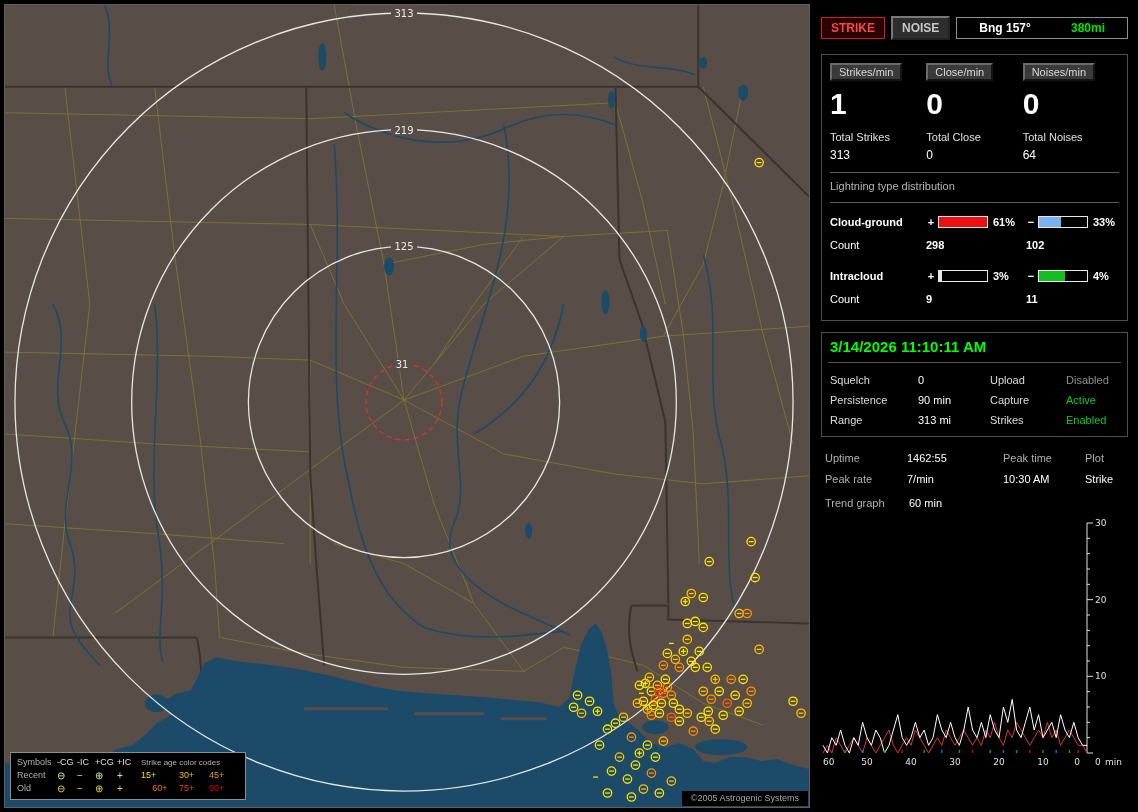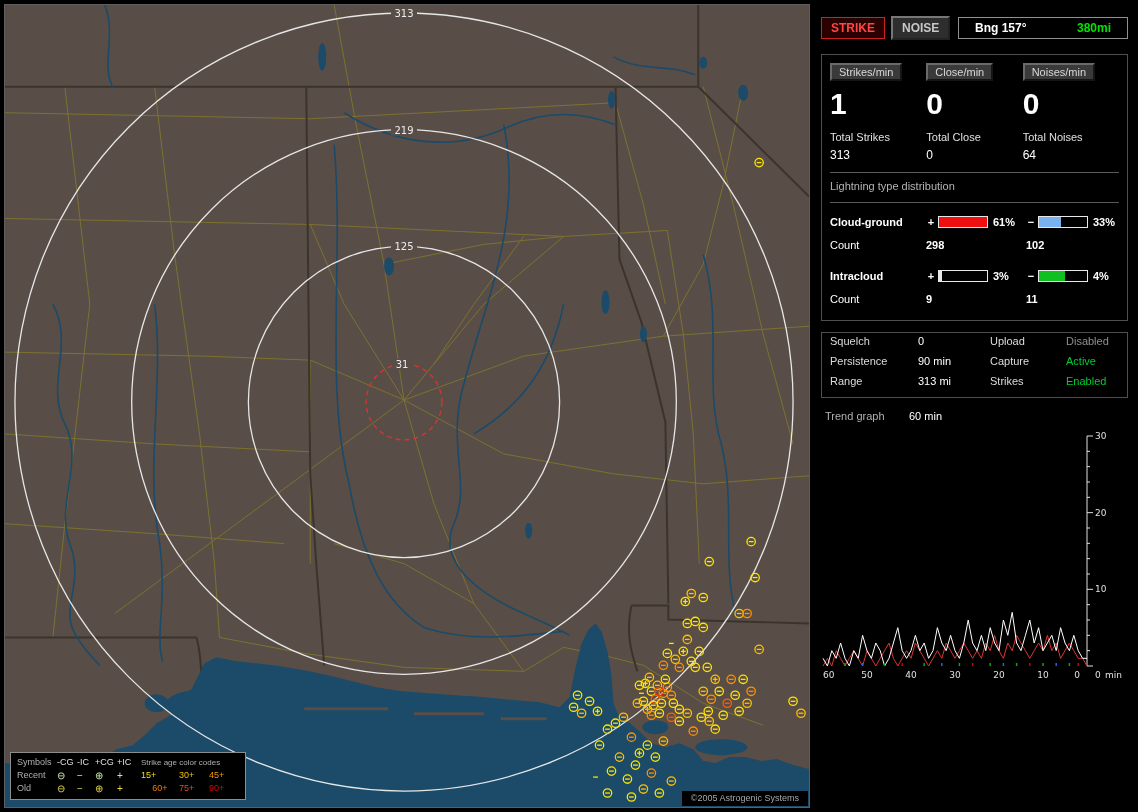--- a/index.html
+++ b/index.html
@@ -33,7 +33,7 @@
   .btn.strike{color:#ff4545;background:#2a0000;border:1px solid #cc2222;}
   .btn.noise{color:#c8c8c8;background:#2e2e2e;border:2px outset #777;}
   .bng-box{margin-left:auto;width:136px;display:flex;justify-content:space-between;
-           align-items:center;border:1px solid #909090;background:#000;padding:3px 16px;
+           align-items:center;border:1px solid #909090;background:#000;padding:3px 22px;
            font-size:12px;font-weight:bold;color:#fff;}
   .green{color:#00e400;}
 

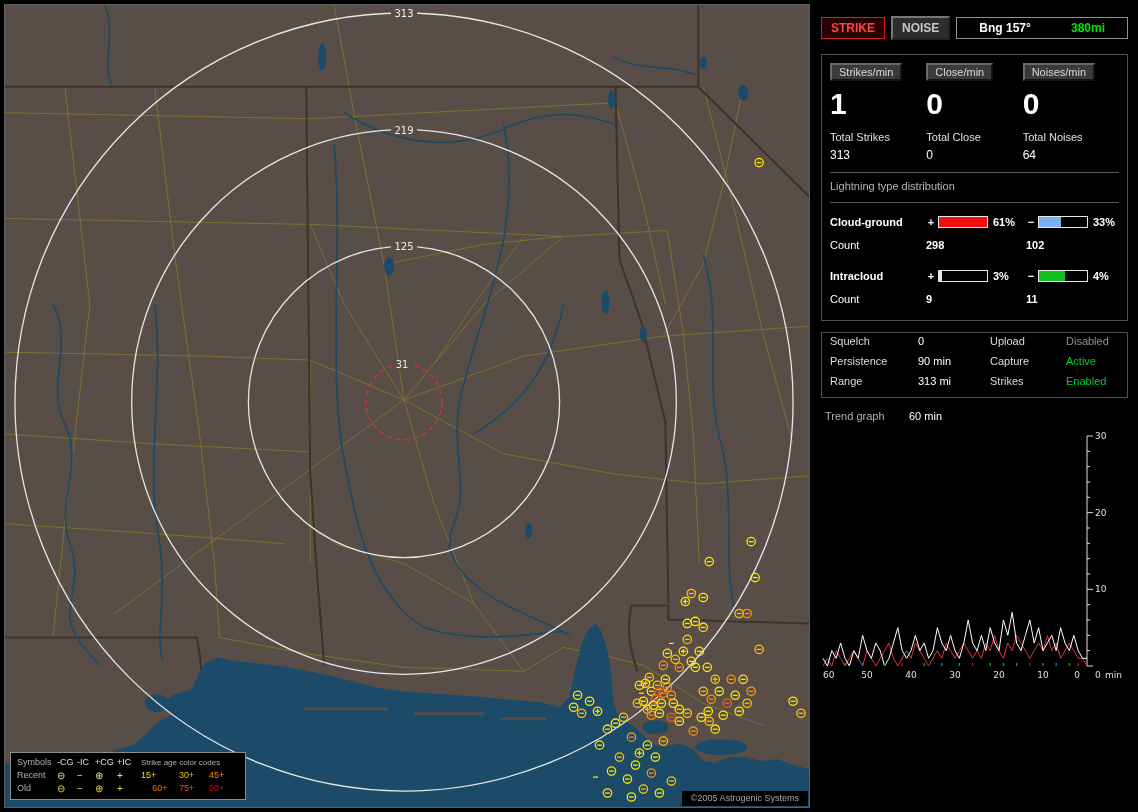--- a/index.html
+++ b/index.html
@@ -660,6 +660,7 @@
   </div>
 
   <div class="panel panel-b">
+    <div class="datetime">3/14/2026 11:10:11 AM</div>
     <div class="settings-grid">
       <span class="lab">Squelch</span>
       <span class="val">0</span>

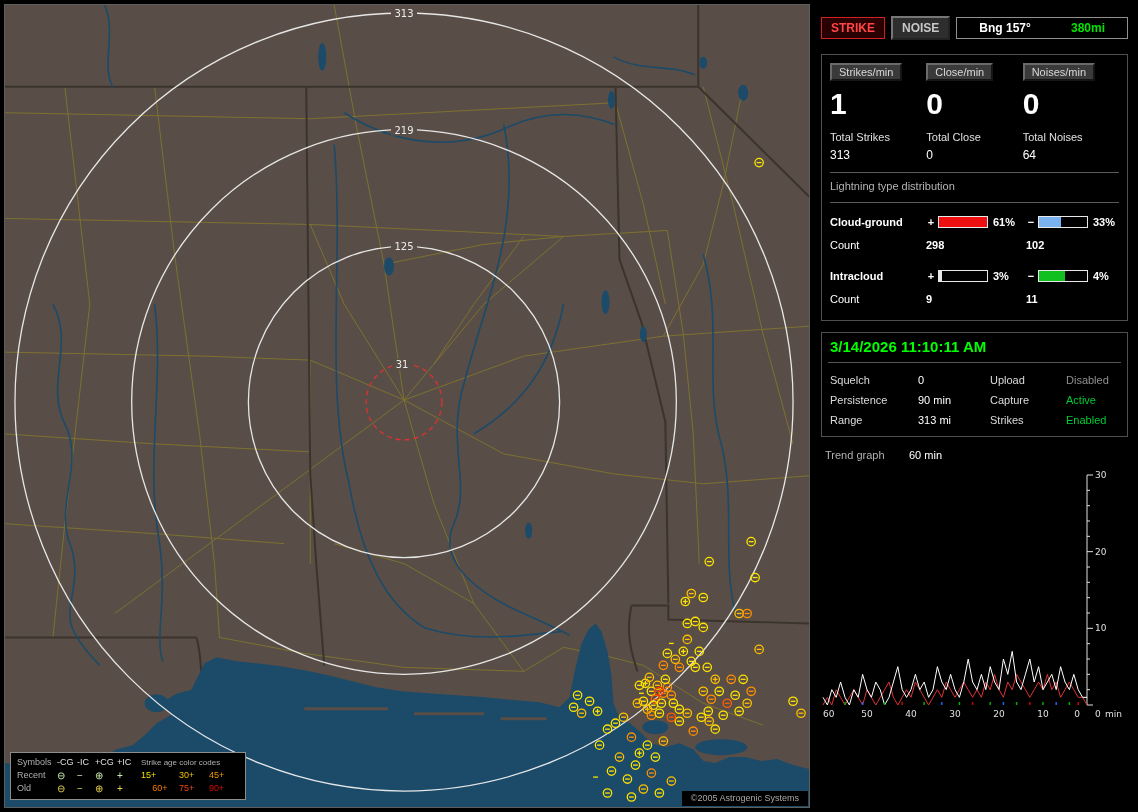--- a/index.html
+++ b/index.html
@@ -679,6 +679,17 @@
     </div>
   </div>
 
+  <div class="status-grid">
+    <span class="slab">Uptime</span>
+    <span class="sval">1462:55</span>
+    <span class="slab">Peak time</span>
+    <span class="slab">Plot</span>
+
+    <span class="slab">Peak rate</span>
+    <span class="sval">7/min</span>
+    <span class="sval">10:30 AM</span>
+    <span class="sval">Strike</span>
+  </div>
 
   <div class="trend-row">
     <span class="slab">Trend graph</span>

